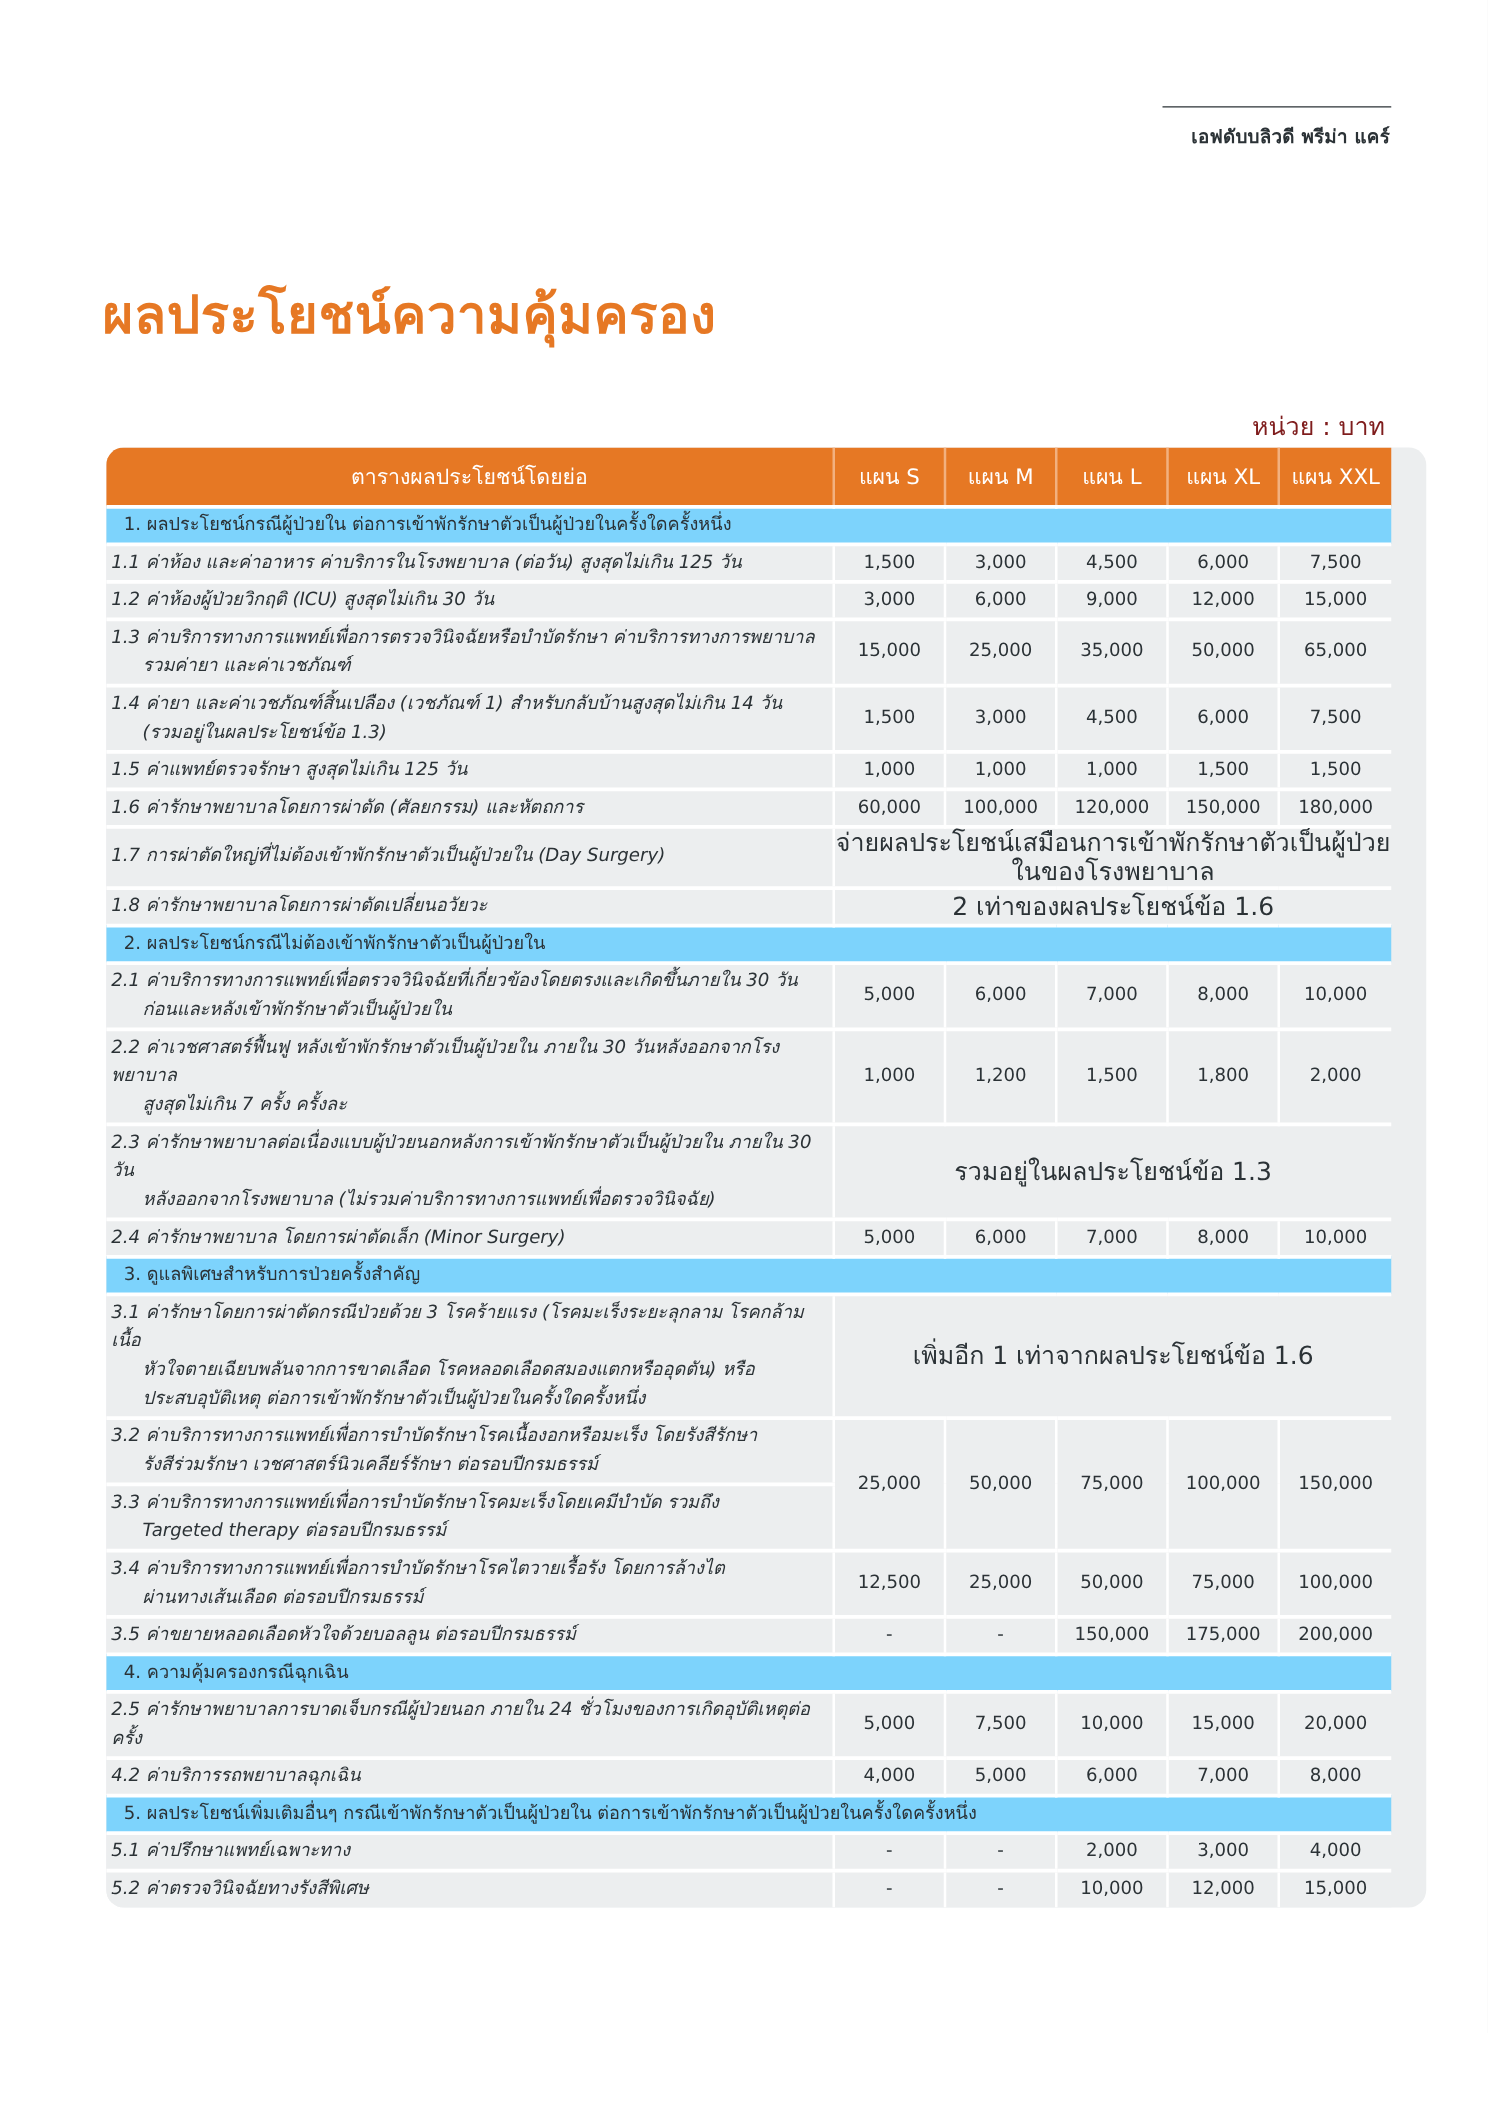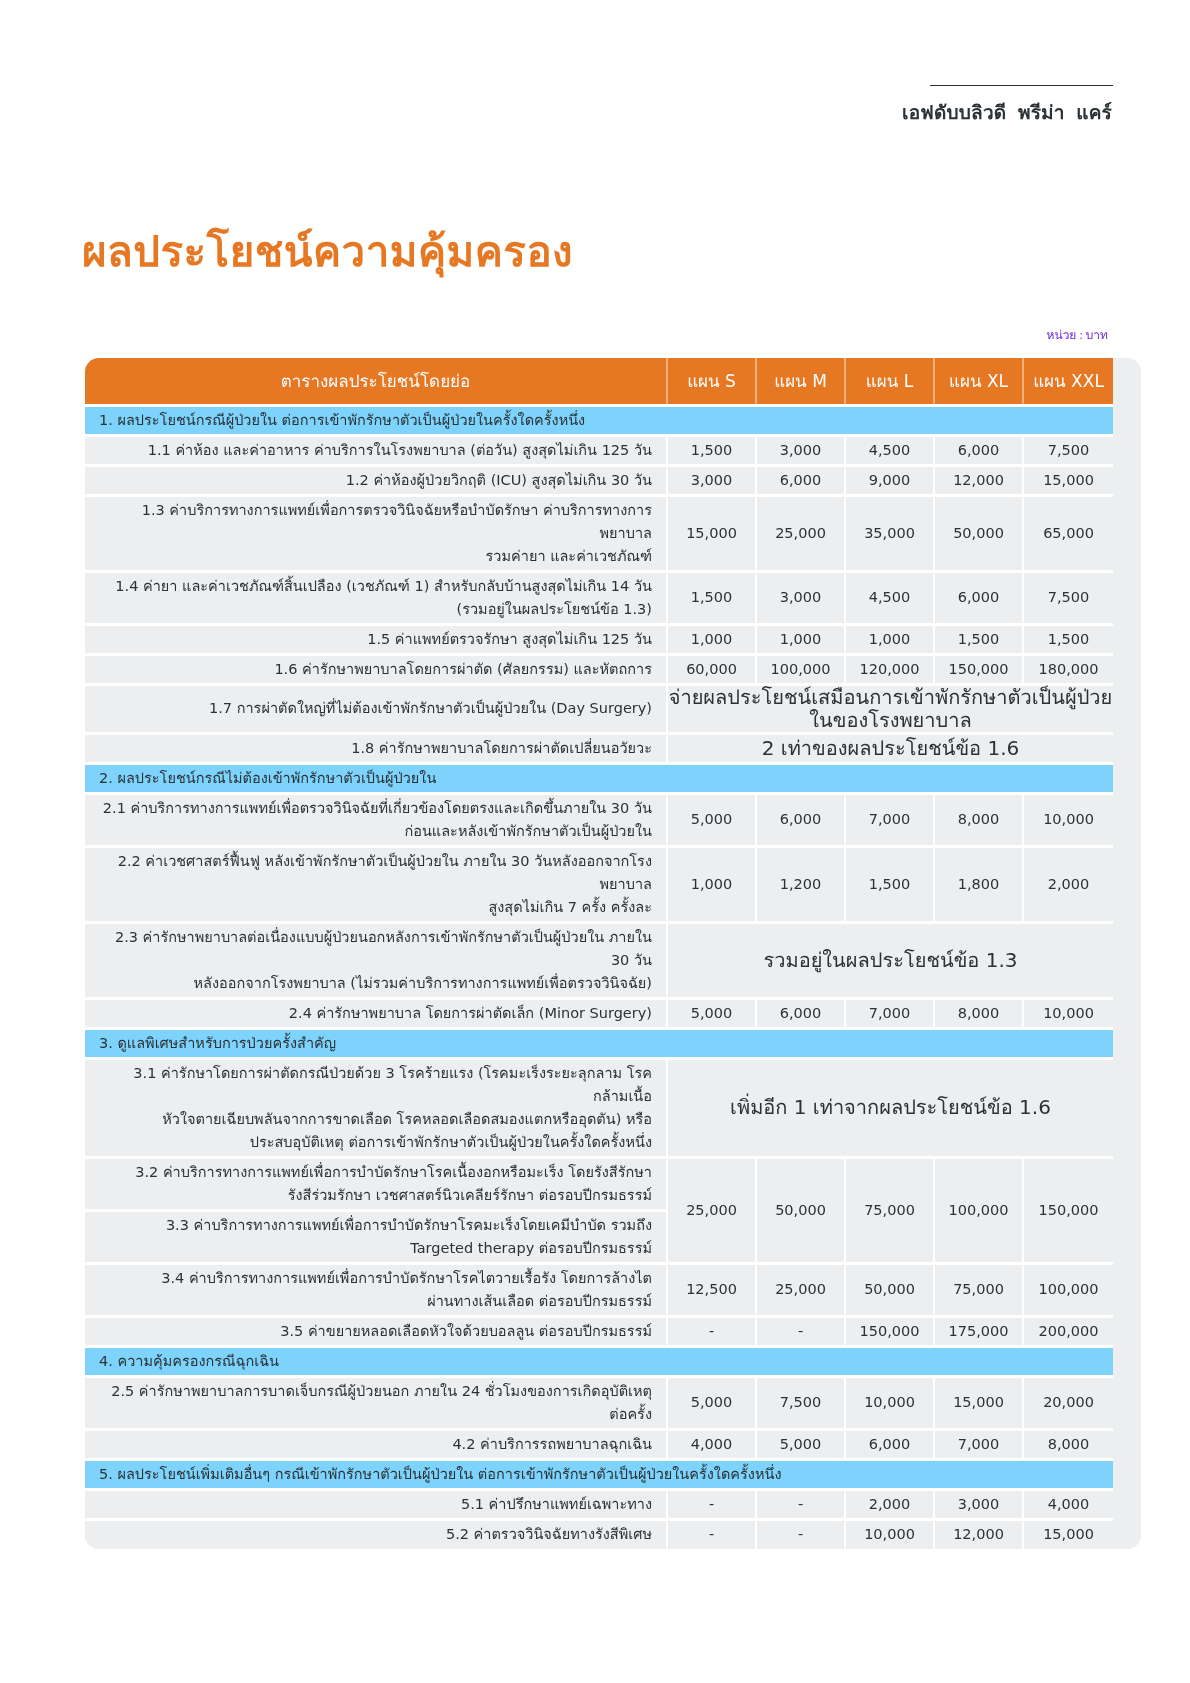--- a/index.html
+++ b/index.html
@@ -7,7 +7,7 @@
     body { position: relative; font-family: "DejaVu Sans", "Liberation Sans", sans-serif; color: #2a2f33; }
 
     .brand-rule { position: absolute; left: 930px; top: 85px; width: 183px; height: 1px; background: #2b3236; }
-    .brand-name { position: absolute; right: 78px; top: 97px; font-size: 19px; font-weight: bold; color: #2b3236; letter-spacing: 0.2px; font-family: Liberation Mono, monospace; }
+    .brand-name { position: absolute; right: 78px; top: 97px; font-size: 15px; font-weight: bold; color: #2b3236; letter-spacing: 0.2px; }
 
     .page-title { position: absolute; left: 82px; top: 218px; font-size: 42px; font-weight: bold; color: #e67824; letter-spacing: 0.5px; }
 

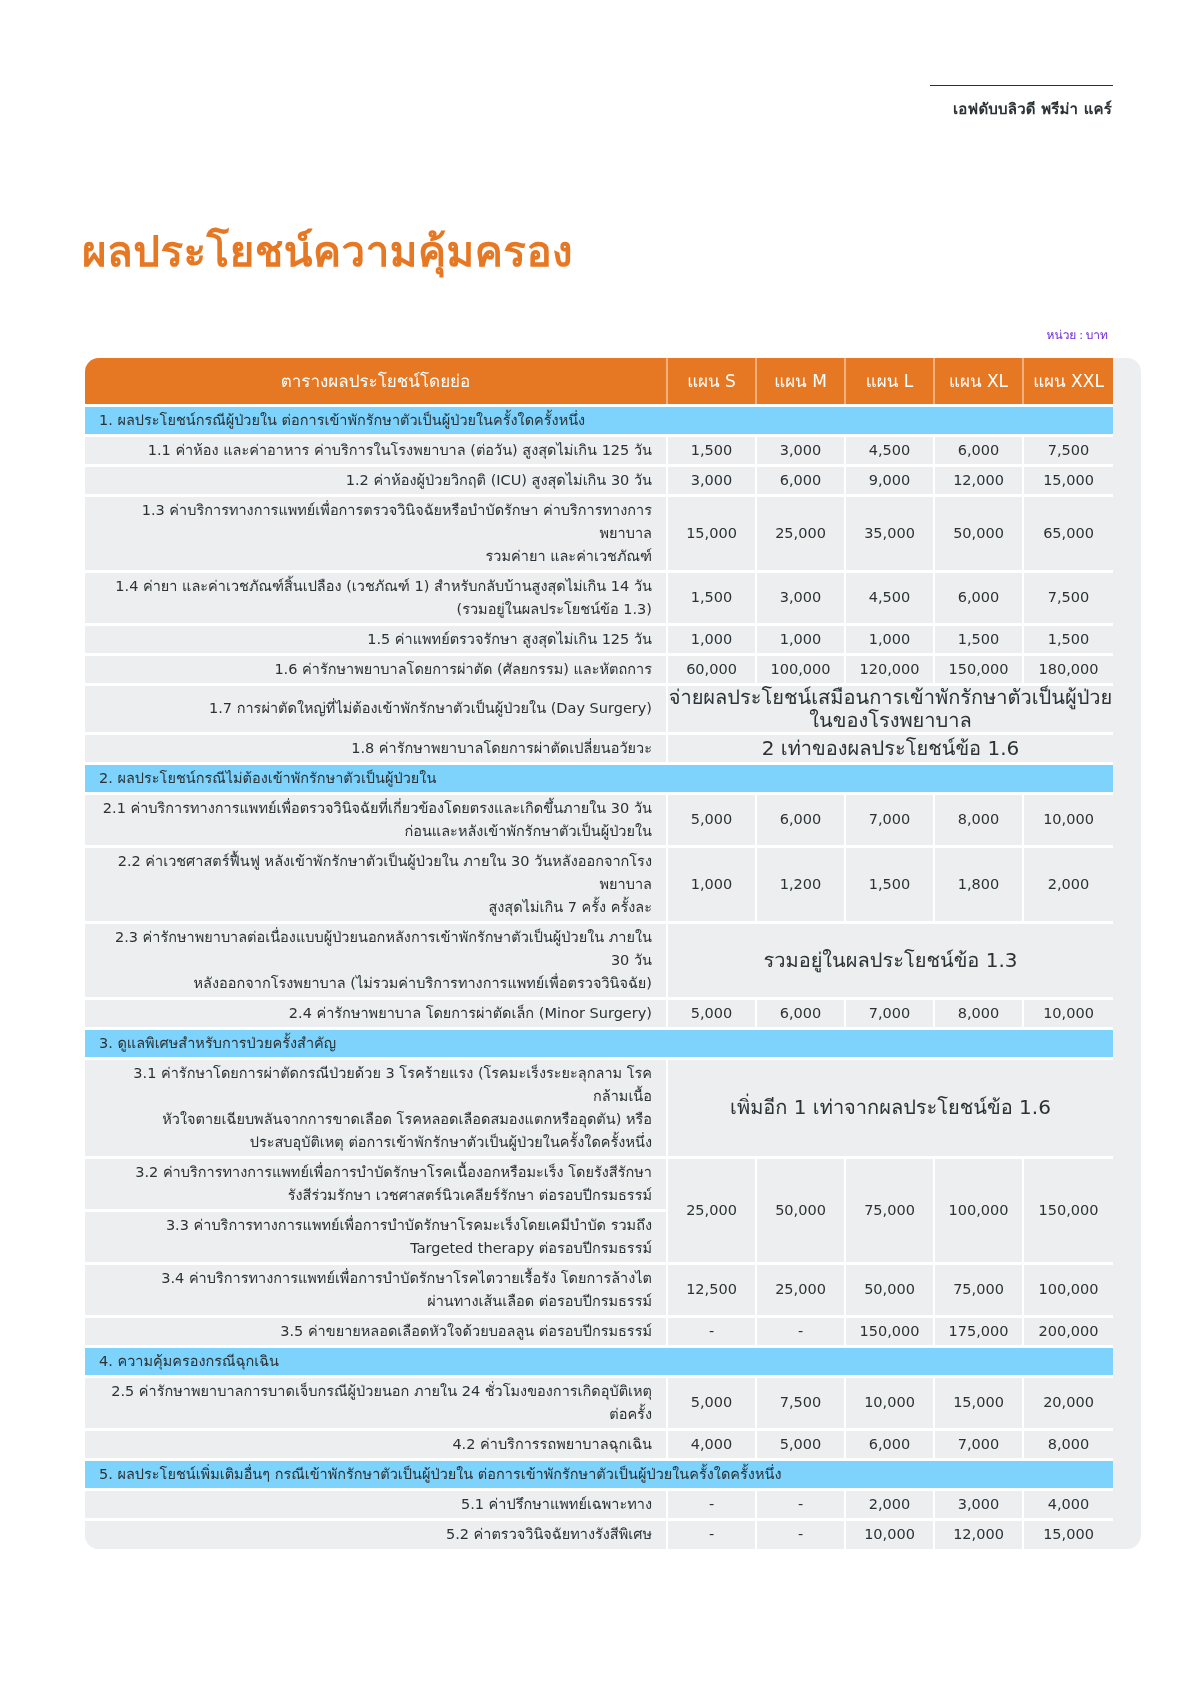--- a/index.html
+++ b/index.html
@@ -11,7 +11,7 @@
 
     .page-title { position: absolute; left: 82px; top: 218px; font-size: 42px; font-weight: bold; color: #e67824; letter-spacing: 0.5px; }
 
-    .unit-label { position: absolute; right: 82px; top: 325px; font-size: 12px; color: #6d28d9; font-family: Liberation Serif, serif; }
+    .unit-label { position: absolute; right: 82px; top: 325px; font-size: 20px; color: #7f1d1d; }
 
     .table-wrap { position: absolute; left: 85px; top: 358px; width: 1056px; border-radius: 14px; overflow: hidden; background: #eceeef; }
     table { border-collapse: collapse; width: 1028px; table-layout: fixed; font-size: 14.5px; }

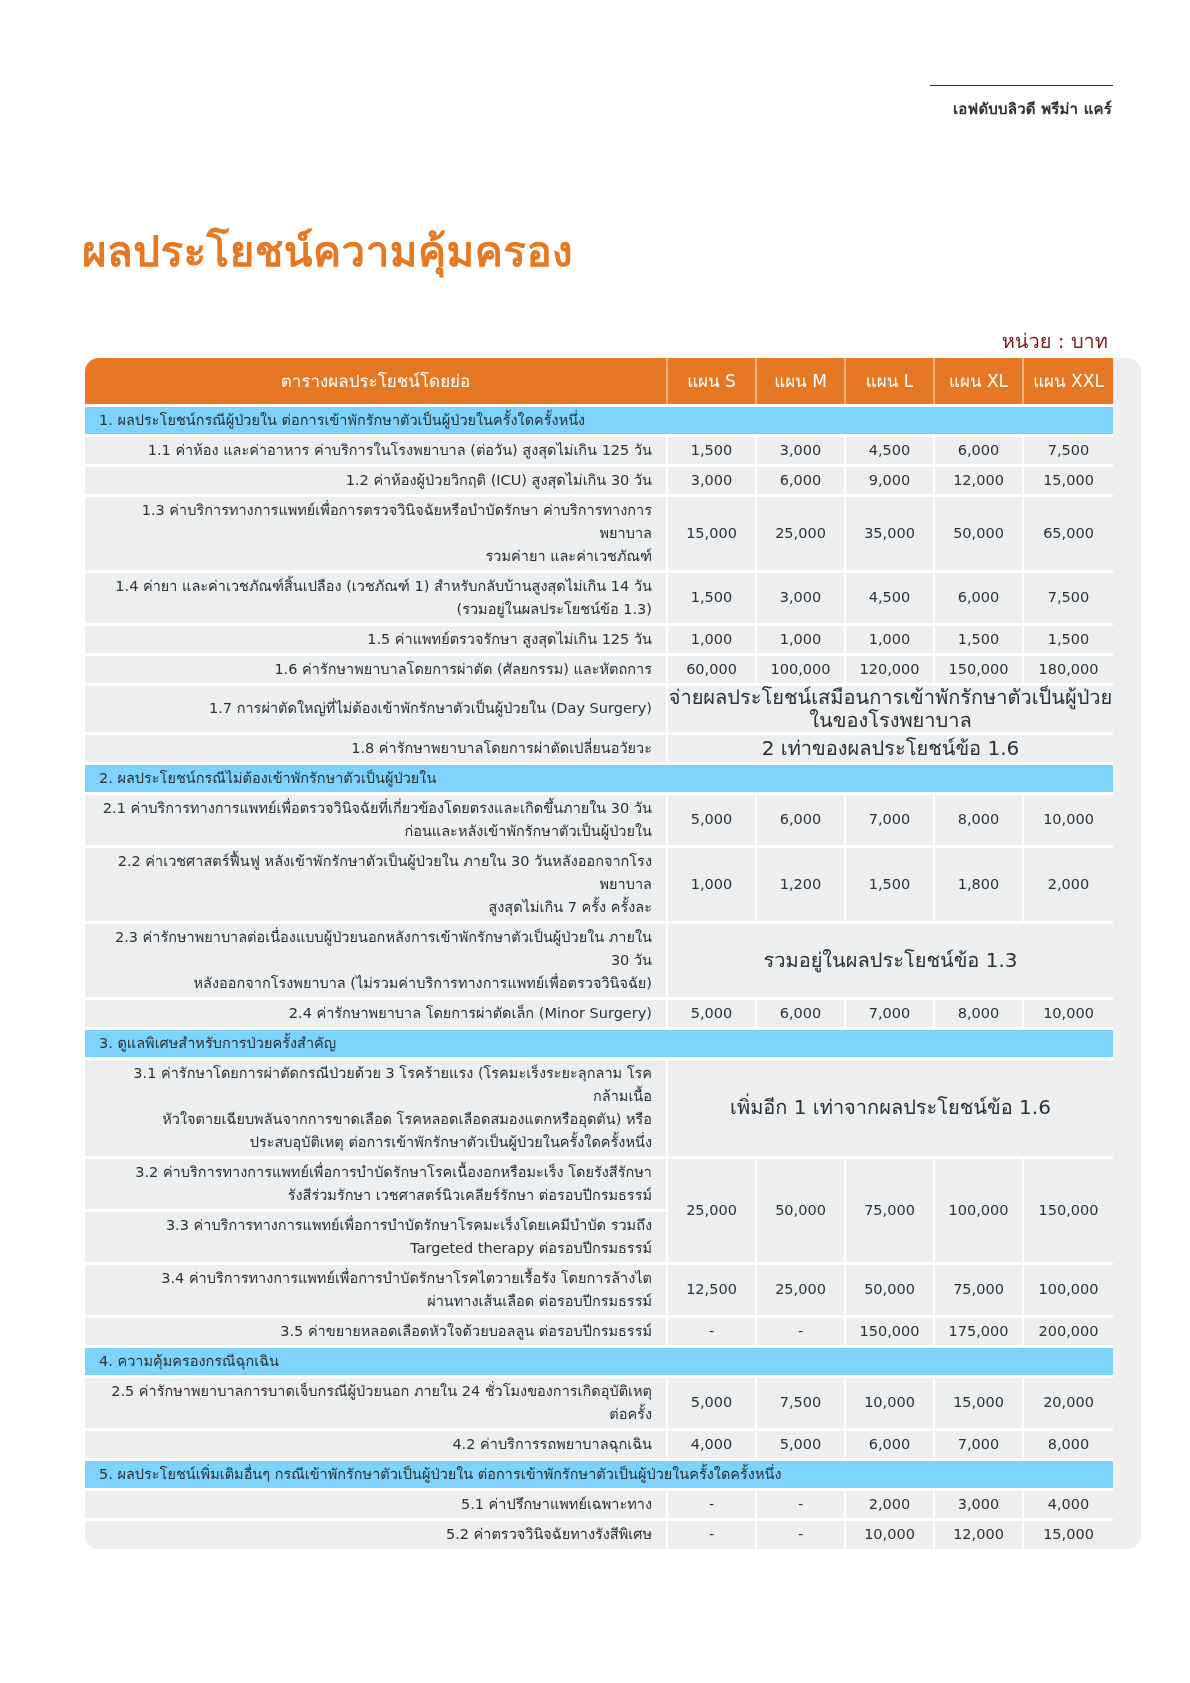--- a/index.html
+++ b/index.html
@@ -24,7 +24,7 @@
 
     td { background: #eceeef; border-top: 3px solid #ffffff; border-left: 2px solid #ffffff; text-align: center; vertical-align: middle; color: #2b3236; line-height: 23px; }
     td:first-child { border-left: none; }
-    td.desc { text-align: right; padding: 2px 14px; }
+    td.desc { text-align: left; padding: 2px 4px; font-style: italic; }
     td.desc .line { display: block; }
     td.desc .line.cont { padding-left: 25px; }
     td.section { background: #7dd3fc; text-align: left; padding: 0 14px; height: 30px; border-left: none; }

